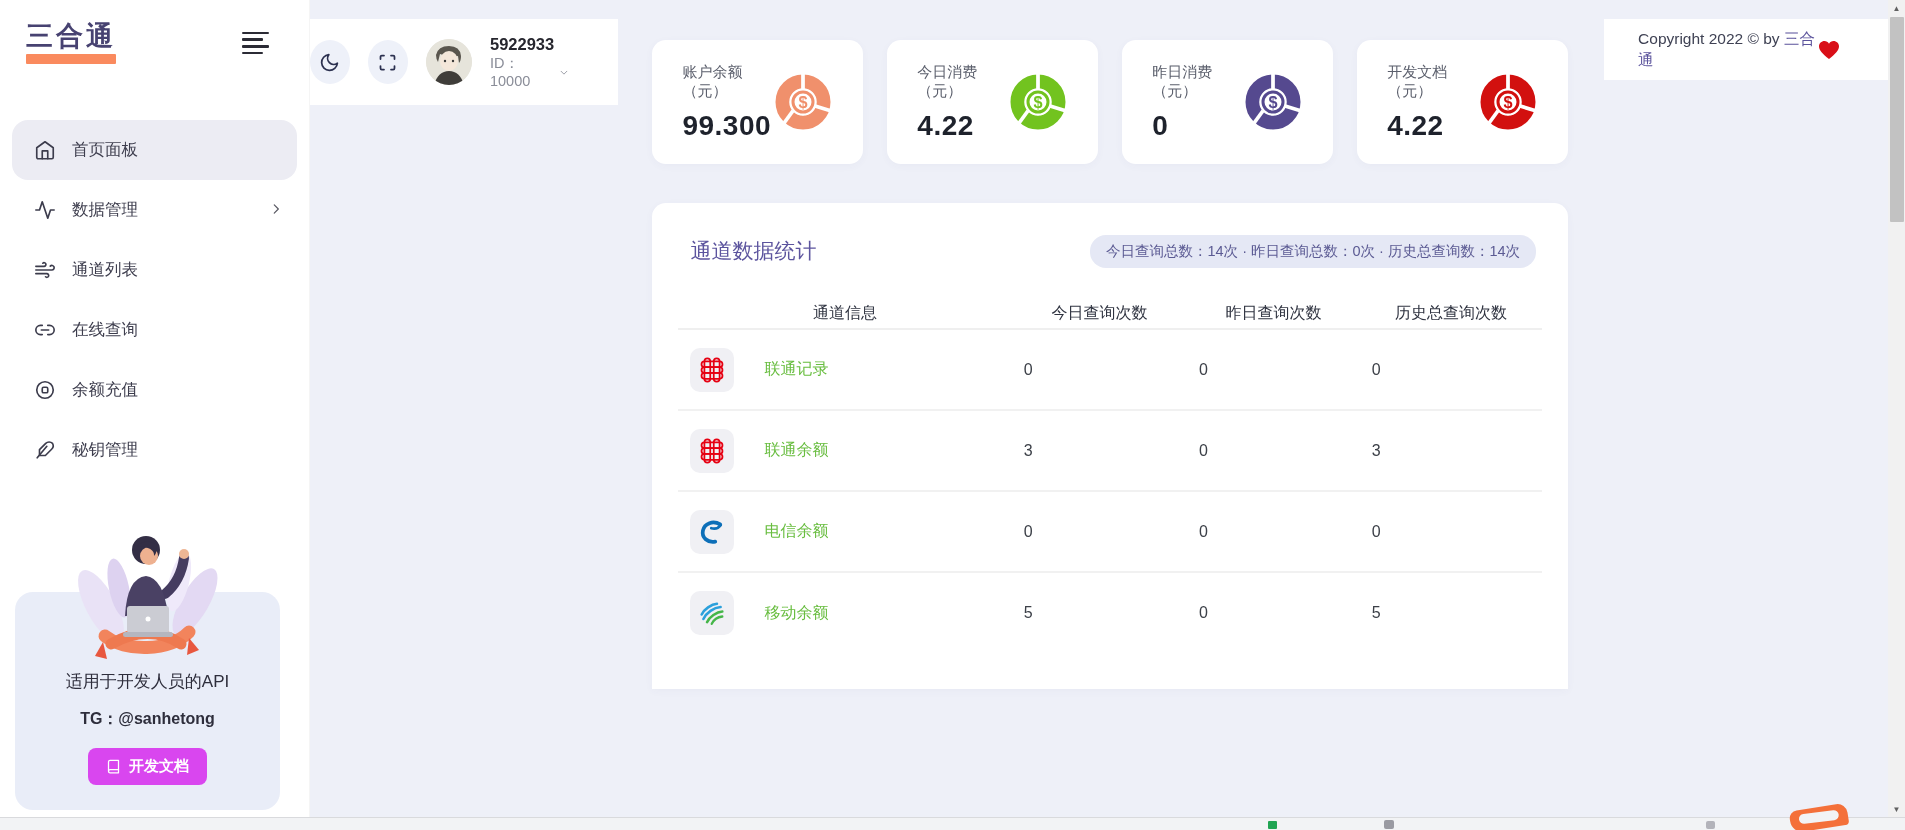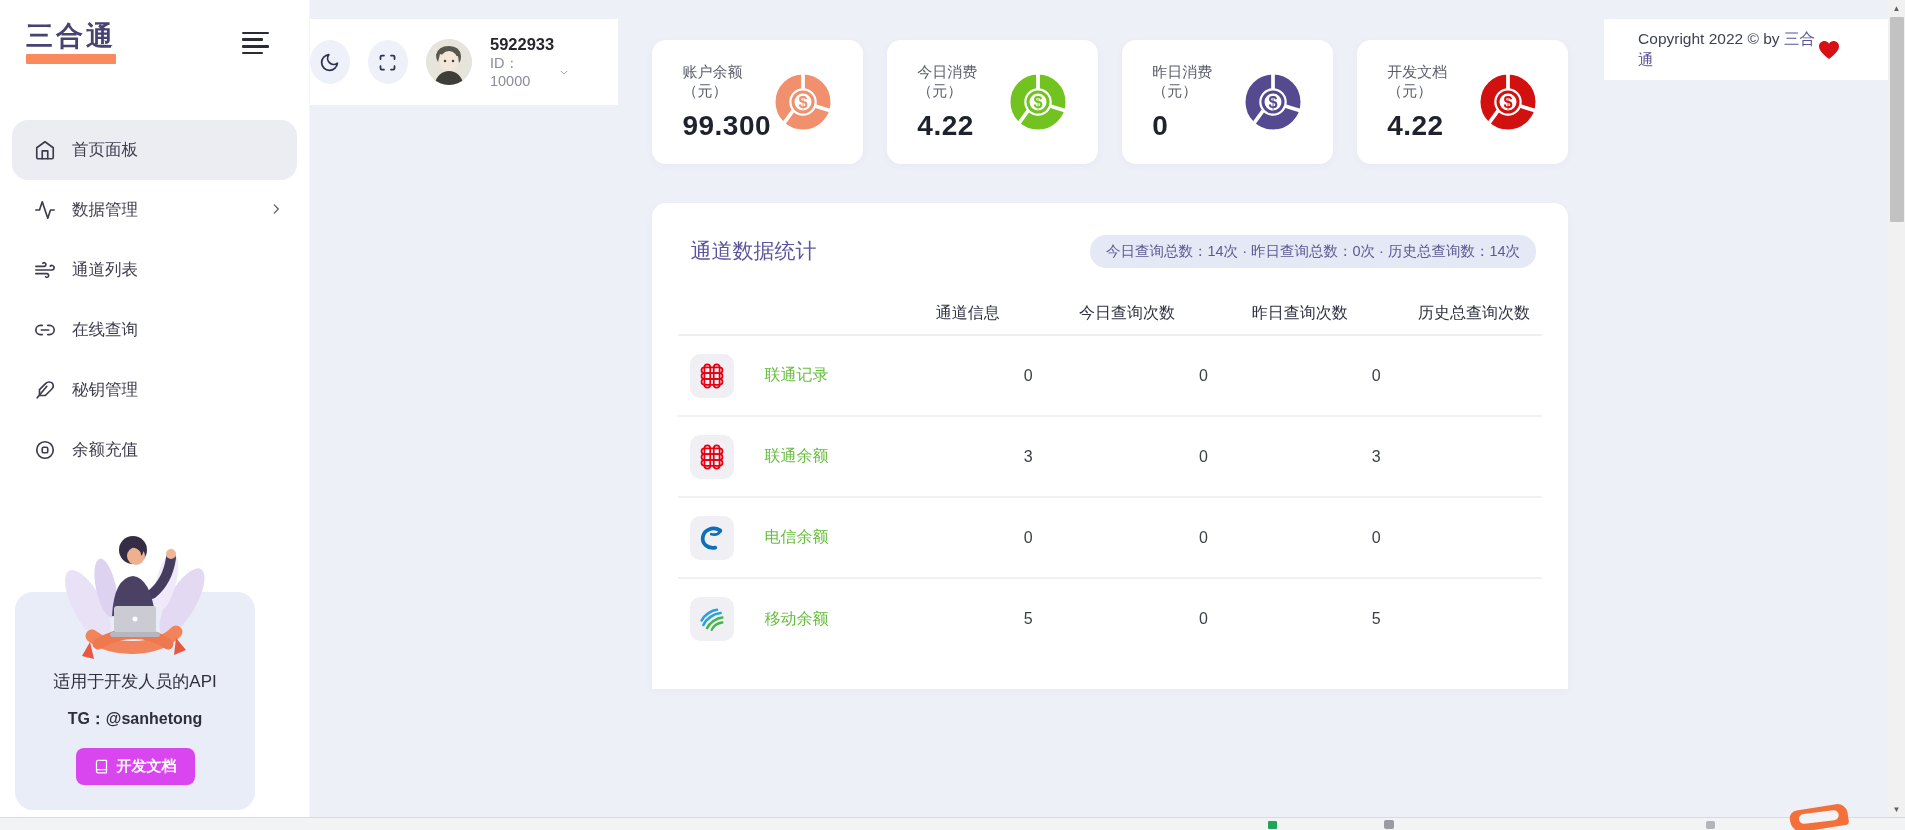--- a/index.html
+++ b/index.html
@@ -82,7 +82,7 @@
   }
   table.data { width:100%; border-collapse:collapse; margin-top:16px; }
   table.data th {
-    text-align:right; font-weight:400; font-size:16px; color:#2f3340; padding:14px 12px 10px 12px;
+    text-align:center; font-weight:400; font-size:16px; color:#2f3340; padding:14px 12px 4px 12px;
     border-bottom:2px solid #efefef;
   }
   table.data td { padding:0 12px; height:81px; border-bottom:2px solid #f1f1f1; font-size:16px; color:#3c4048; }

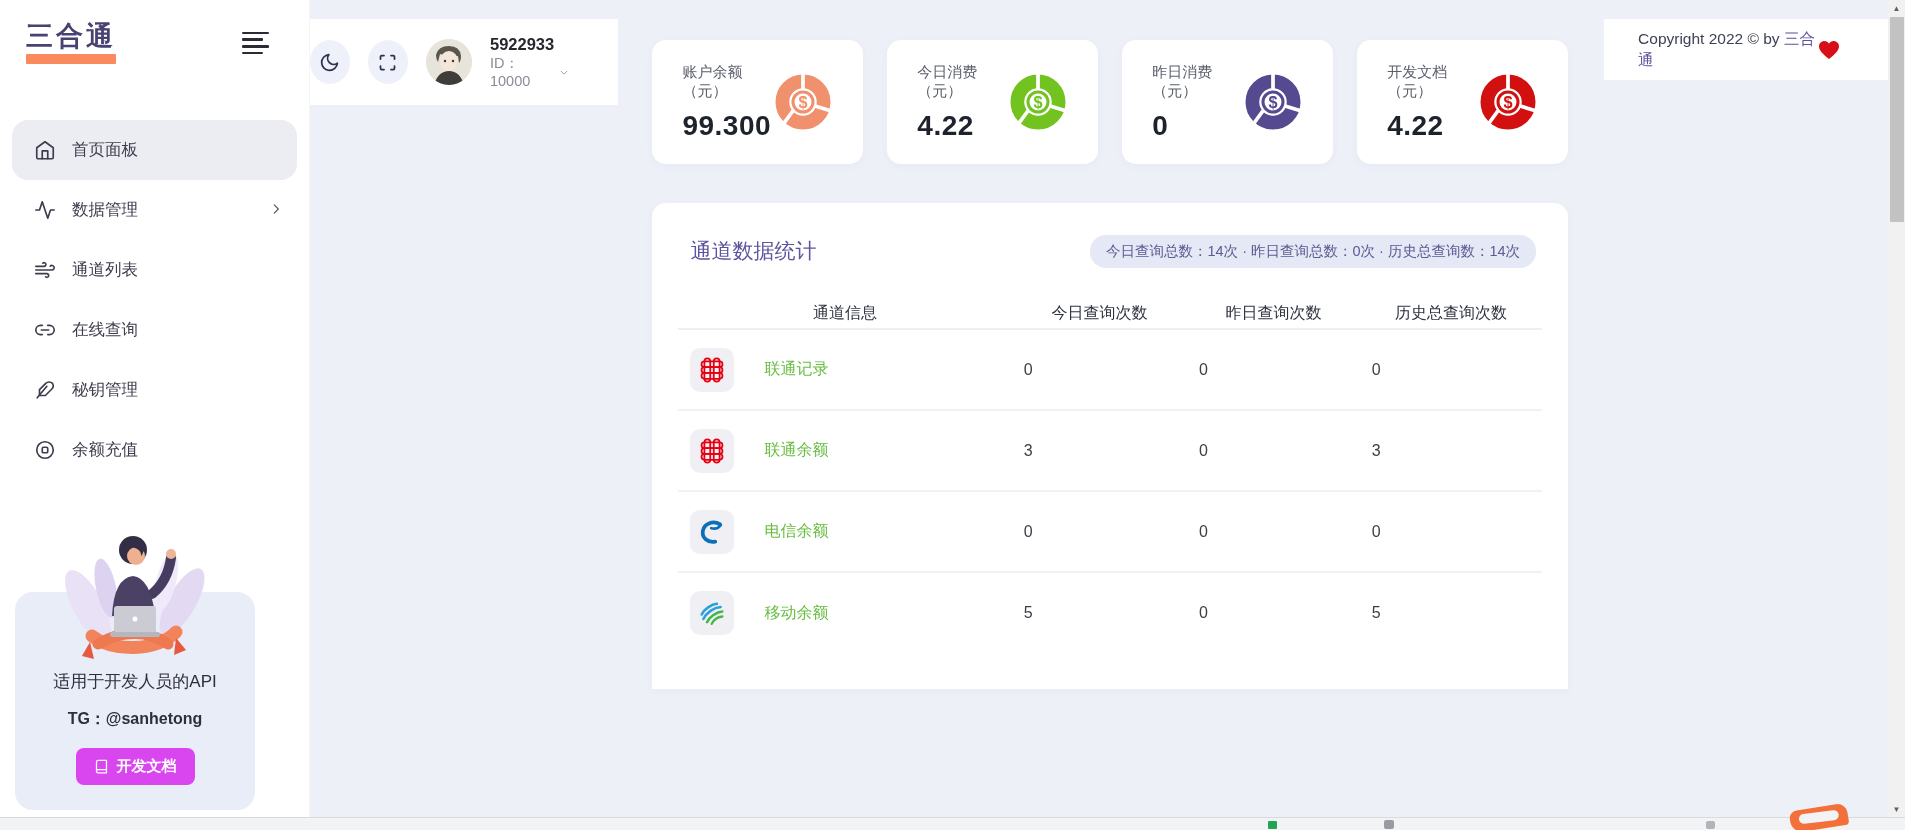--- a/index.html
+++ b/index.html
@@ -179,20 +179,20 @@
     <div class="menu-item">
       <span class="mi-icon">
         <svg viewBox="0 0 24 24">
+            <circle cx="12" cy="12" r="9"></circle>
+            <rect x="9" y="9" width="6" height="6" rx="1.5"></rect>
+          </svg>
+      </span>
+      <span class="mi-label">余额充值</span>
+    </div>
+    <div class="menu-item">
+      <span class="mi-icon">
+        <svg viewBox="0 0 24 24">
             <path d="M20.2 4.8a5.2 5.2 0 0 0-7.4 0L6 11.6V18h6.4l6.8-6.8a5.2 5.2 0 0 0 1-6.4z"></path>
             <line x1="14" y1="8" x2="3.5" y2="20.5"></line>
           </svg>
       </span>
       <span class="mi-label">秘钥管理</span>
-    </div>
-    <div class="menu-item">
-      <span class="mi-icon">
-        <svg viewBox="0 0 24 24">
-            <circle cx="12" cy="12" r="9"></circle>
-            <rect x="9" y="9" width="6" height="6" rx="1.5"></rect>
-          </svg>
-      </span>
-      <span class="mi-label">余额充值</span>
     </div>
   </nav>
 

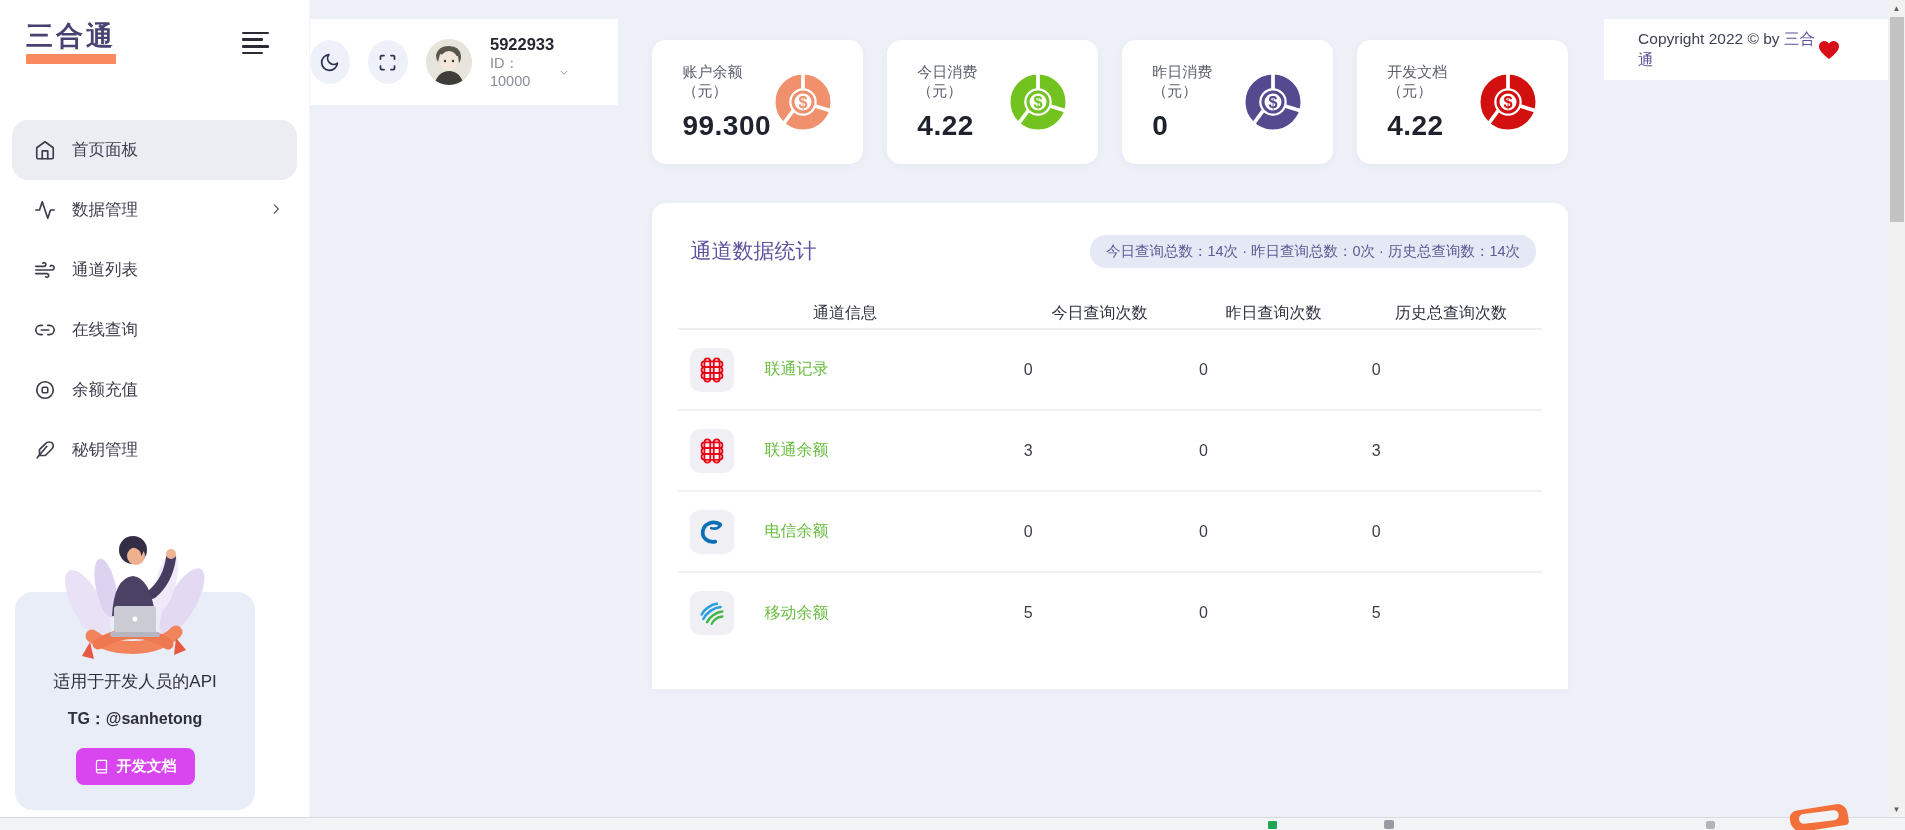--- a/index.html
+++ b/index.html
@@ -33,7 +33,7 @@
   .menu-item .mi-chevron svg { width:14px; height:14px; stroke:#55555f; stroke-width:2; fill:none; stroke-linecap:round; stroke-linejoin:round; }
 
   .promo {
-    position:absolute; left:15px; bottom:7px; width:240px; height:218px;
+    position:absolute; left:15px; bottom:7px; width:265px; height:218px;
     background:#e9edf8; border-radius:18px; text-align:center; padding-top:78px;
   }
   .promo-illustration { position:absolute; left:50%; top:-68px; transform:translateX(-50%); width:190px; height:150px; }

